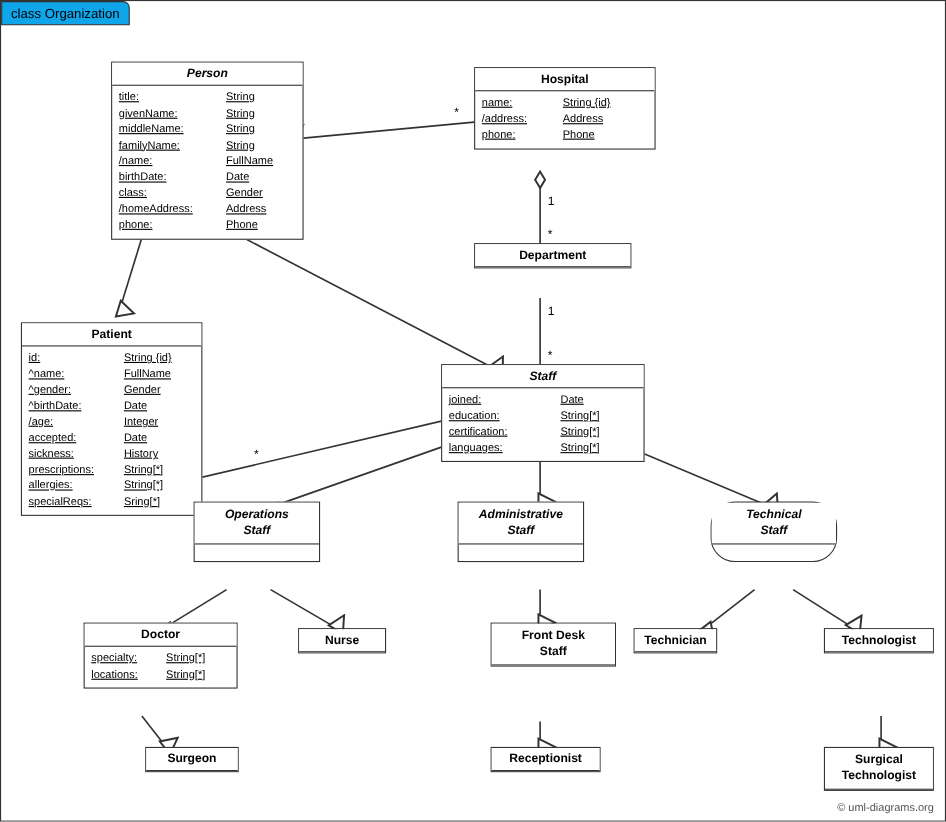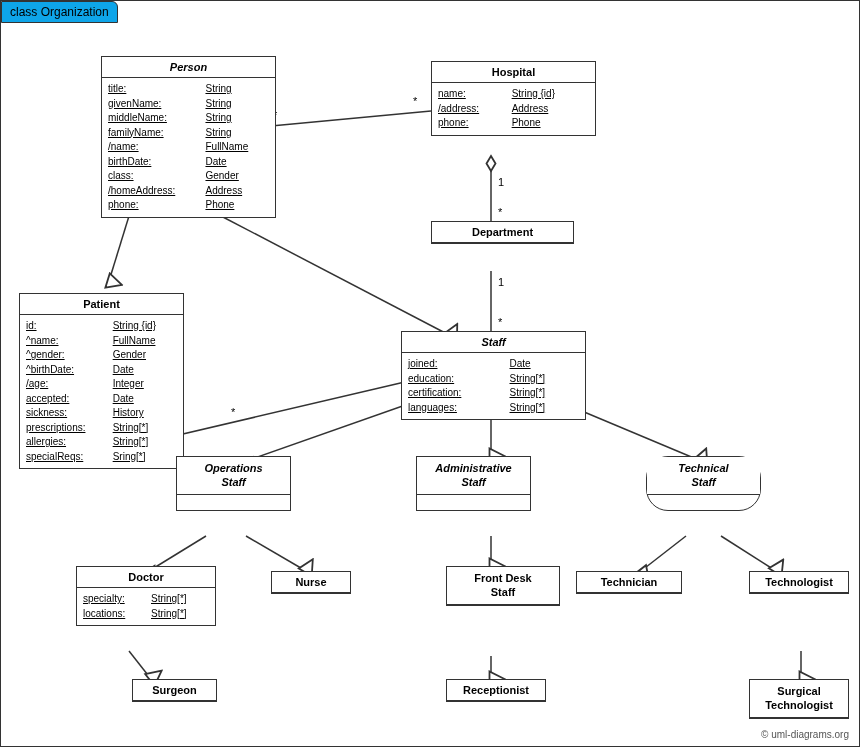--- a/index.html
+++ b/index.html
@@ -323,7 +323,7 @@
     <div class="box-title normal" style="line-height:1.3;">Front Desk<br>Staff</div>
   </div>
 
-  <div class="uml-box" style="left:575px; top:570px; width:106px;">
+  <div class="uml-box" style="left:575px; top:570px; width:76px;">
     <div class="box-title normal">Technician</div>
   </div>
 

